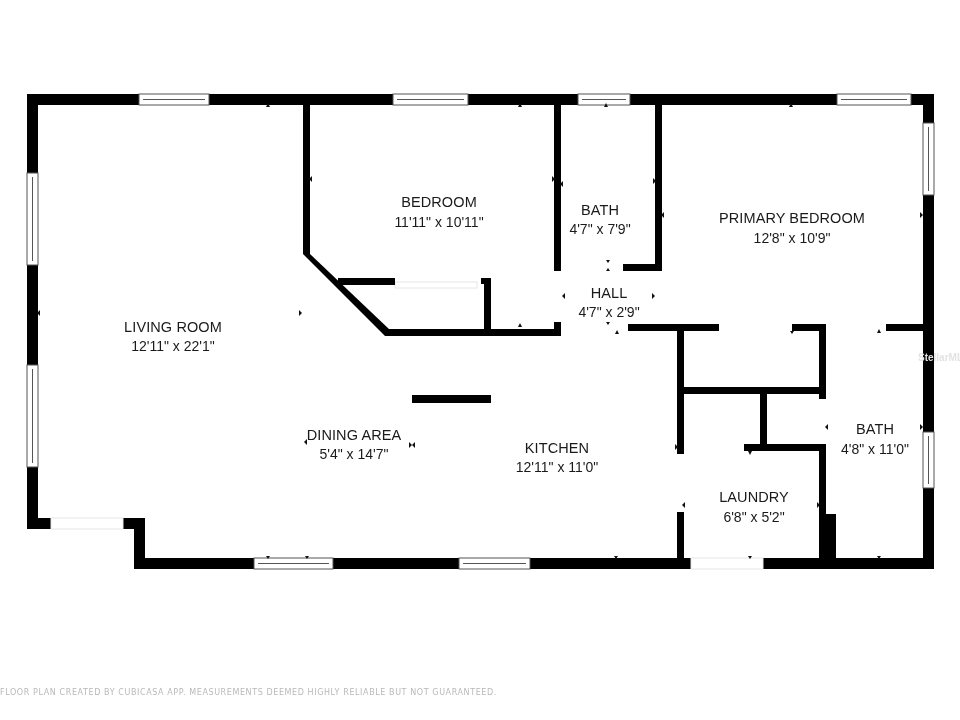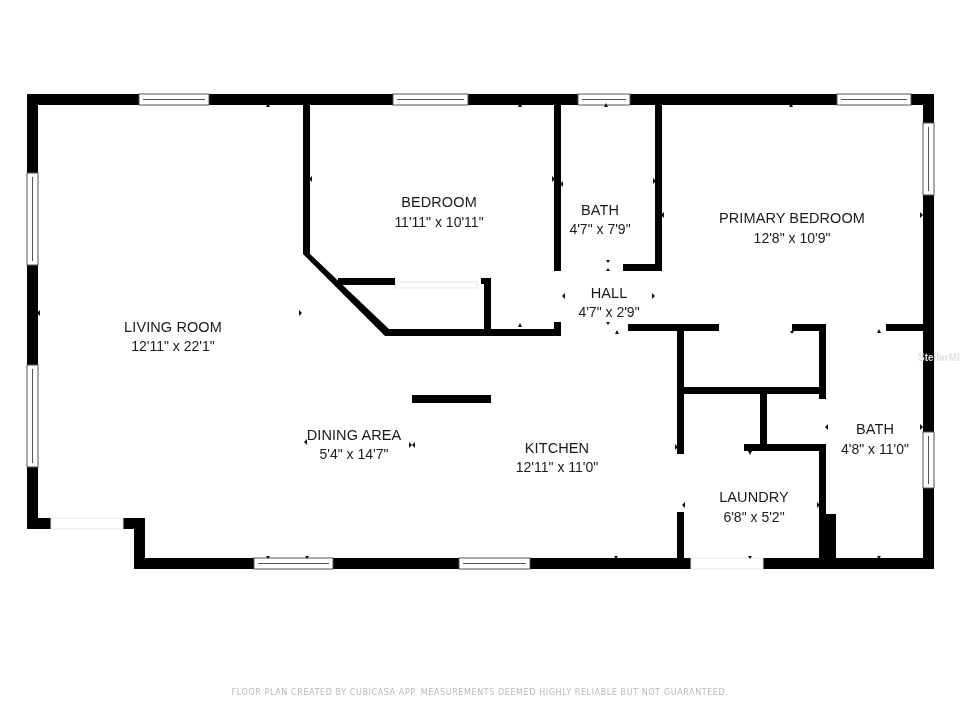--- a/index.html
+++ b/index.html
@@ -12,7 +12,7 @@
   .room-name { font-size: 14.5px; fill: #1a1a1a; text-anchor: middle; letter-spacing: 0.1px; }
   .room-dim { font-size: 14px; fill: #1a1a1a; text-anchor: middle; }
   .tick { fill: #111111; }
-  .footer { position: absolute; left: 0; width: 960px; top: 688px; text-align: center; font-size: 8px; color: #b9b9b9; letter-spacing: 0.6px; font-family: "DejaVu Sans", sans-serif; }
+  .footer { position: absolute; left: 0; width: 960px; top: 688px; font-size: 8px; color: #b9b9b9; letter-spacing: 0.6px; font-family: "DejaVu Sans", sans-serif; }
   .watermark { position: absolute; left: 902px; top: 352px; font-size: 10px; color: #e3e3e3; font-family: "Liberation Sans", sans-serif; font-weight: bold; margin-left: 16px; }
 </style>
 </head>

